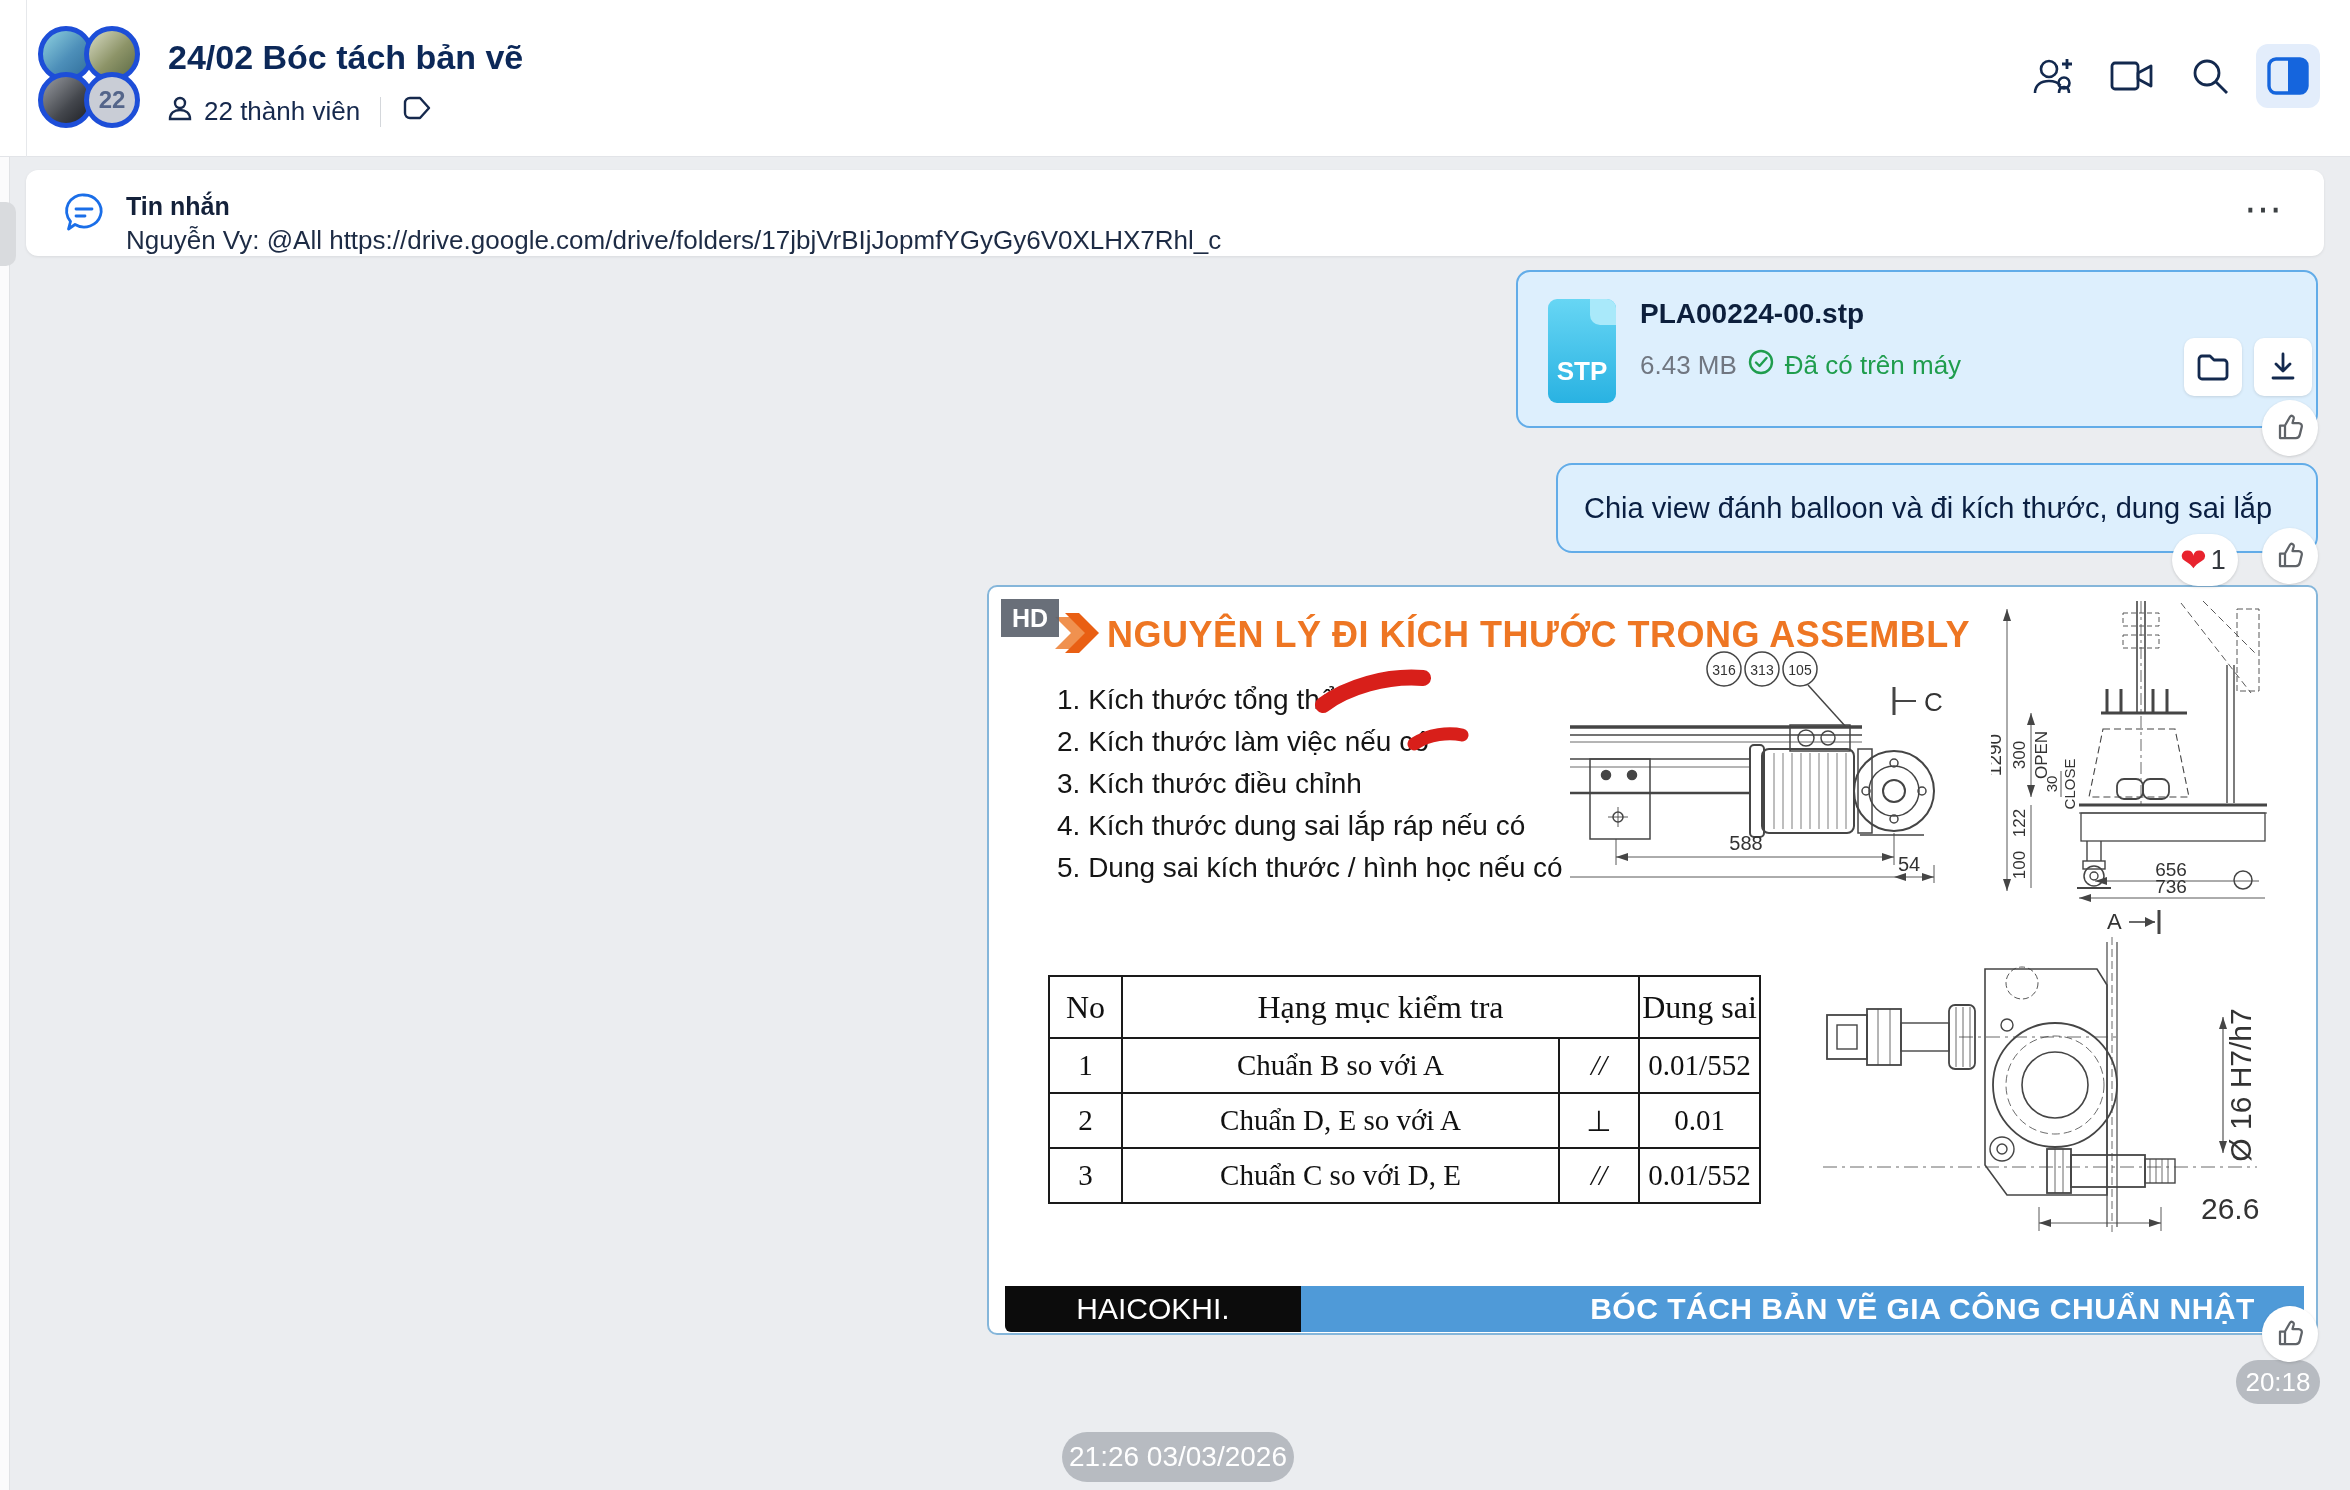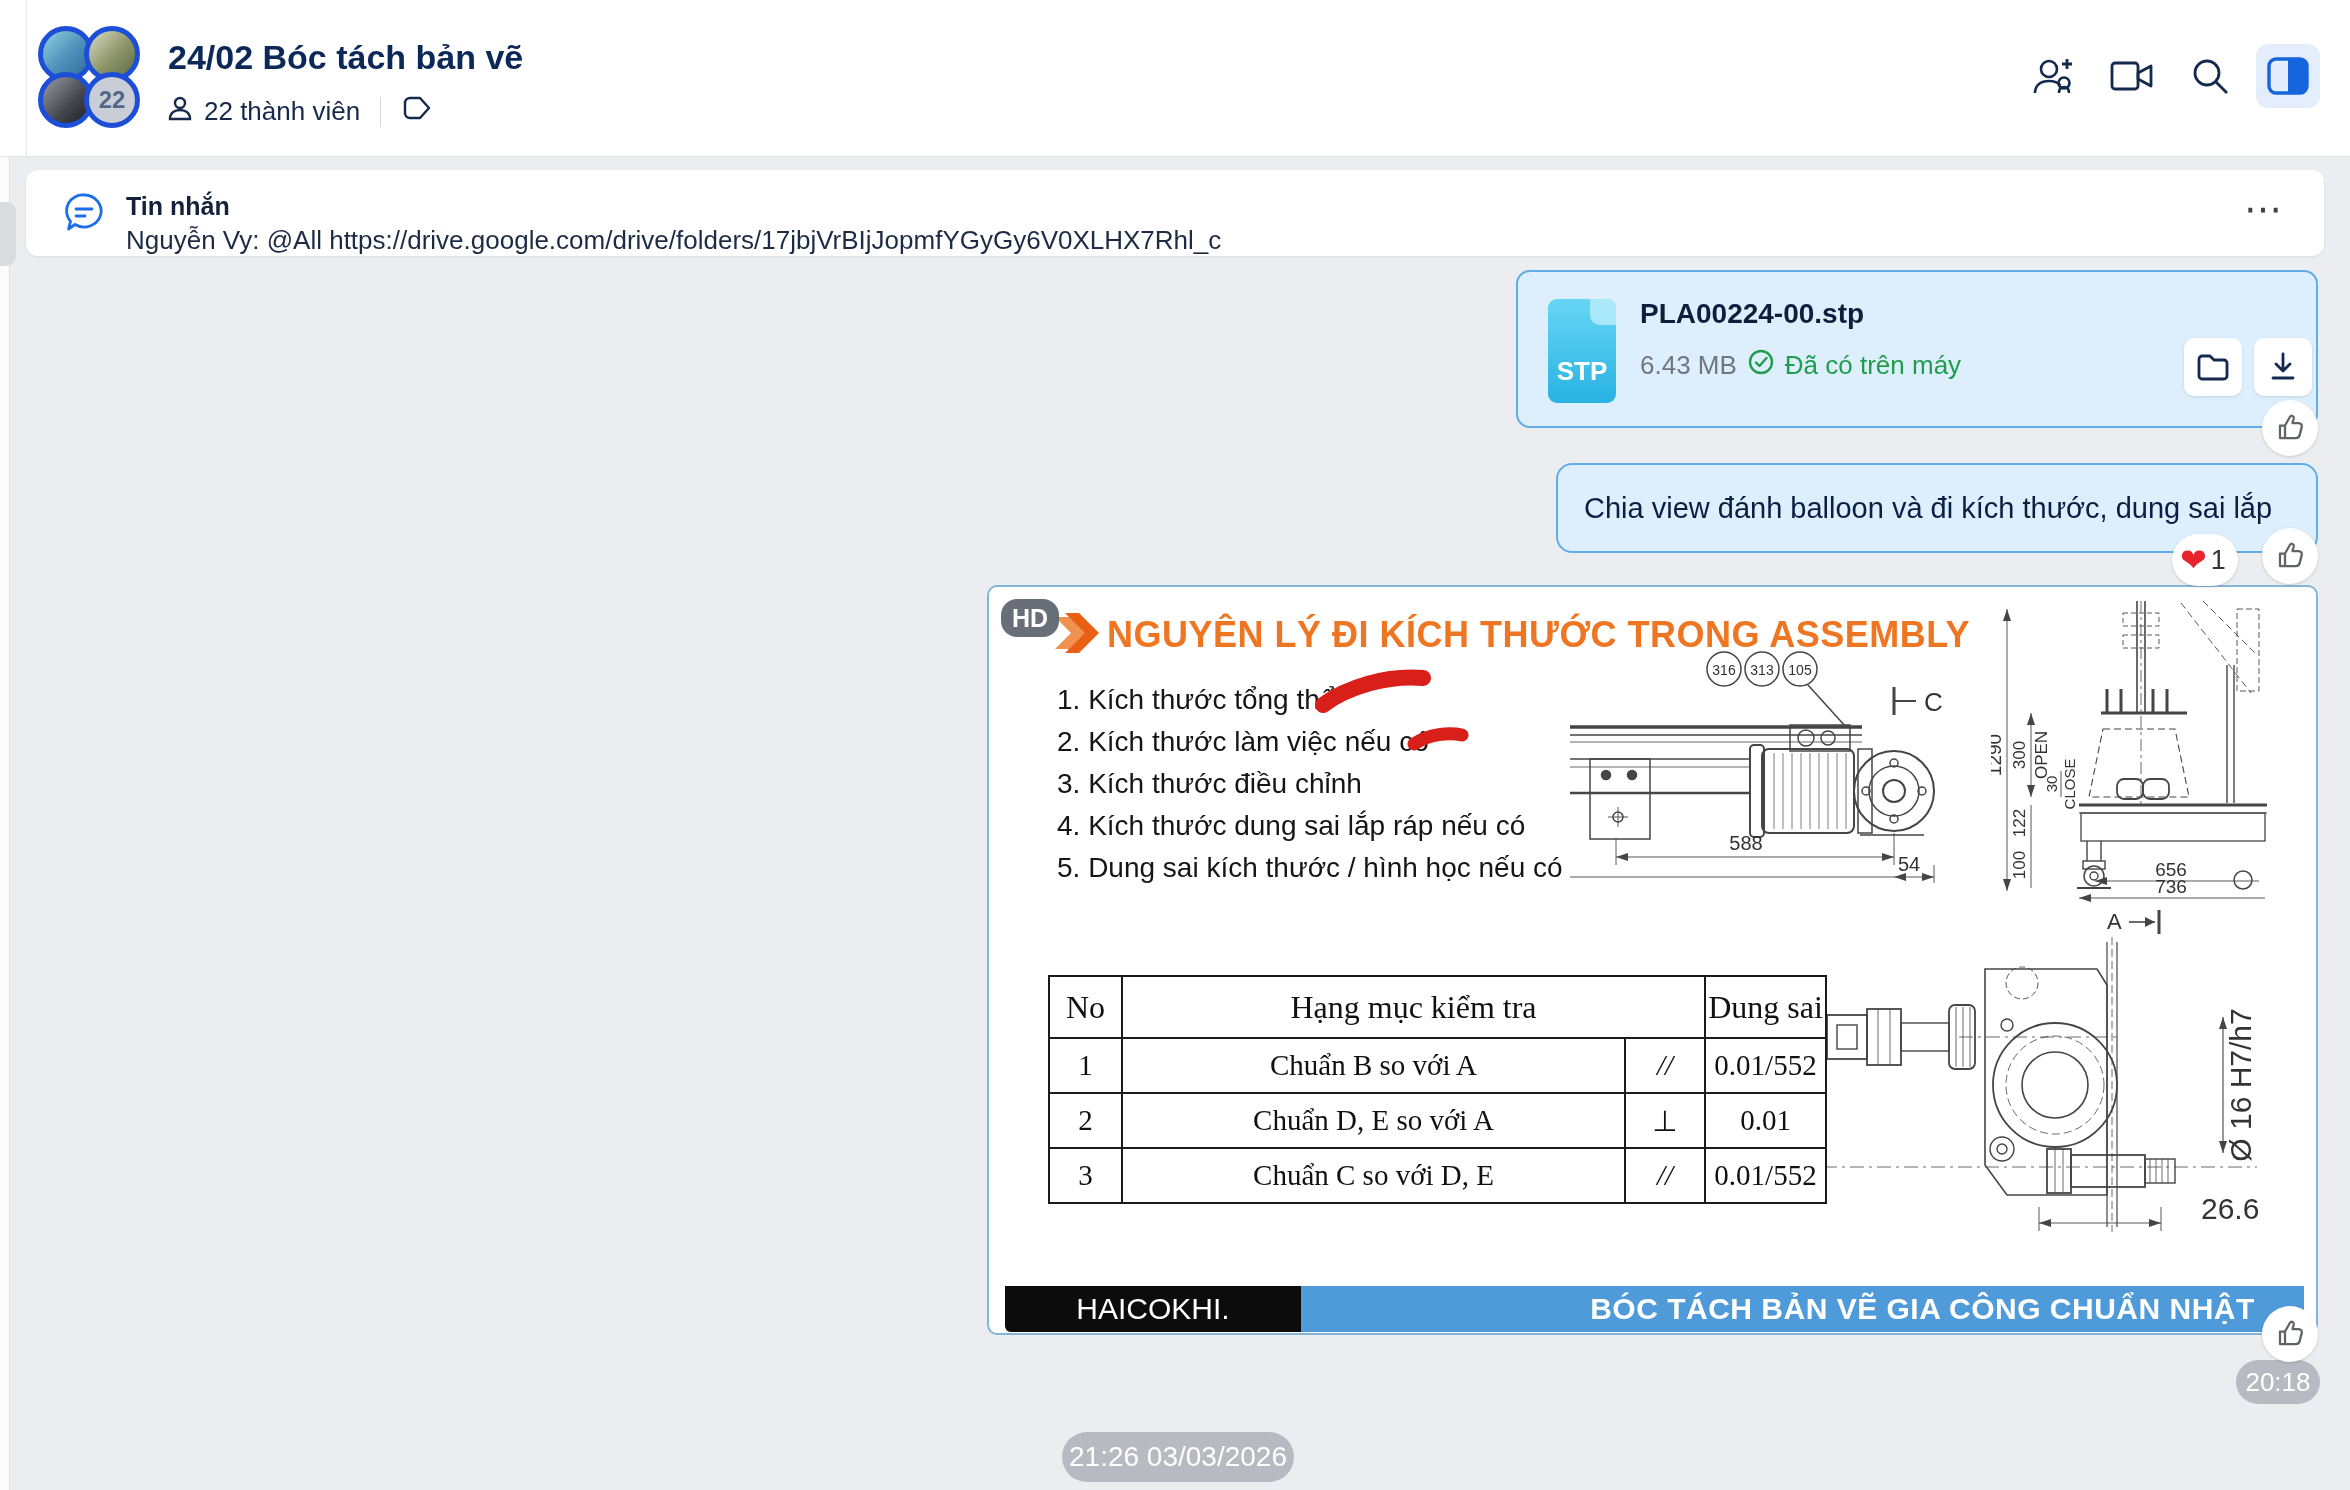--- a/index.html
+++ b/index.html
@@ -57,7 +57,7 @@
 
   
   .img-msg { position:absolute; left:987px; top:585px; width:1331px; height:750px; background:#ffffff; border:2px solid #85b6da; border-radius:10px; overflow:hidden; cursor:pointer; }
-  .hd-badge { position:absolute; left:12px; top:12px; width:58px; height:38px; background:rgba(92,99,110,.92); border-radius:16px; color:#fff; font-weight:700; font-size:25px; display:flex; align-items:center; justify-content:center; z-index:2; }
+  .hd-badge { position:absolute; left:12px; top:12px; width:58px; height:38px; background:rgba(92,99,110,.92); border-radius:0; color:#fff; font-weight:700; font-size:25px; display:flex; align-items:center; justify-content:center; z-index:2; }
   .img-title-row { position:absolute; left:24px; top:24px; display:flex; align-items:center; }
   .img-title { margin-left:8px; font-size:36px; font-weight:700; color:#ee7623; letter-spacing:.5px; }
   .kt-list { position:absolute; left:68px; top:92px; width:580px; font-size:28px; color:#151515; }

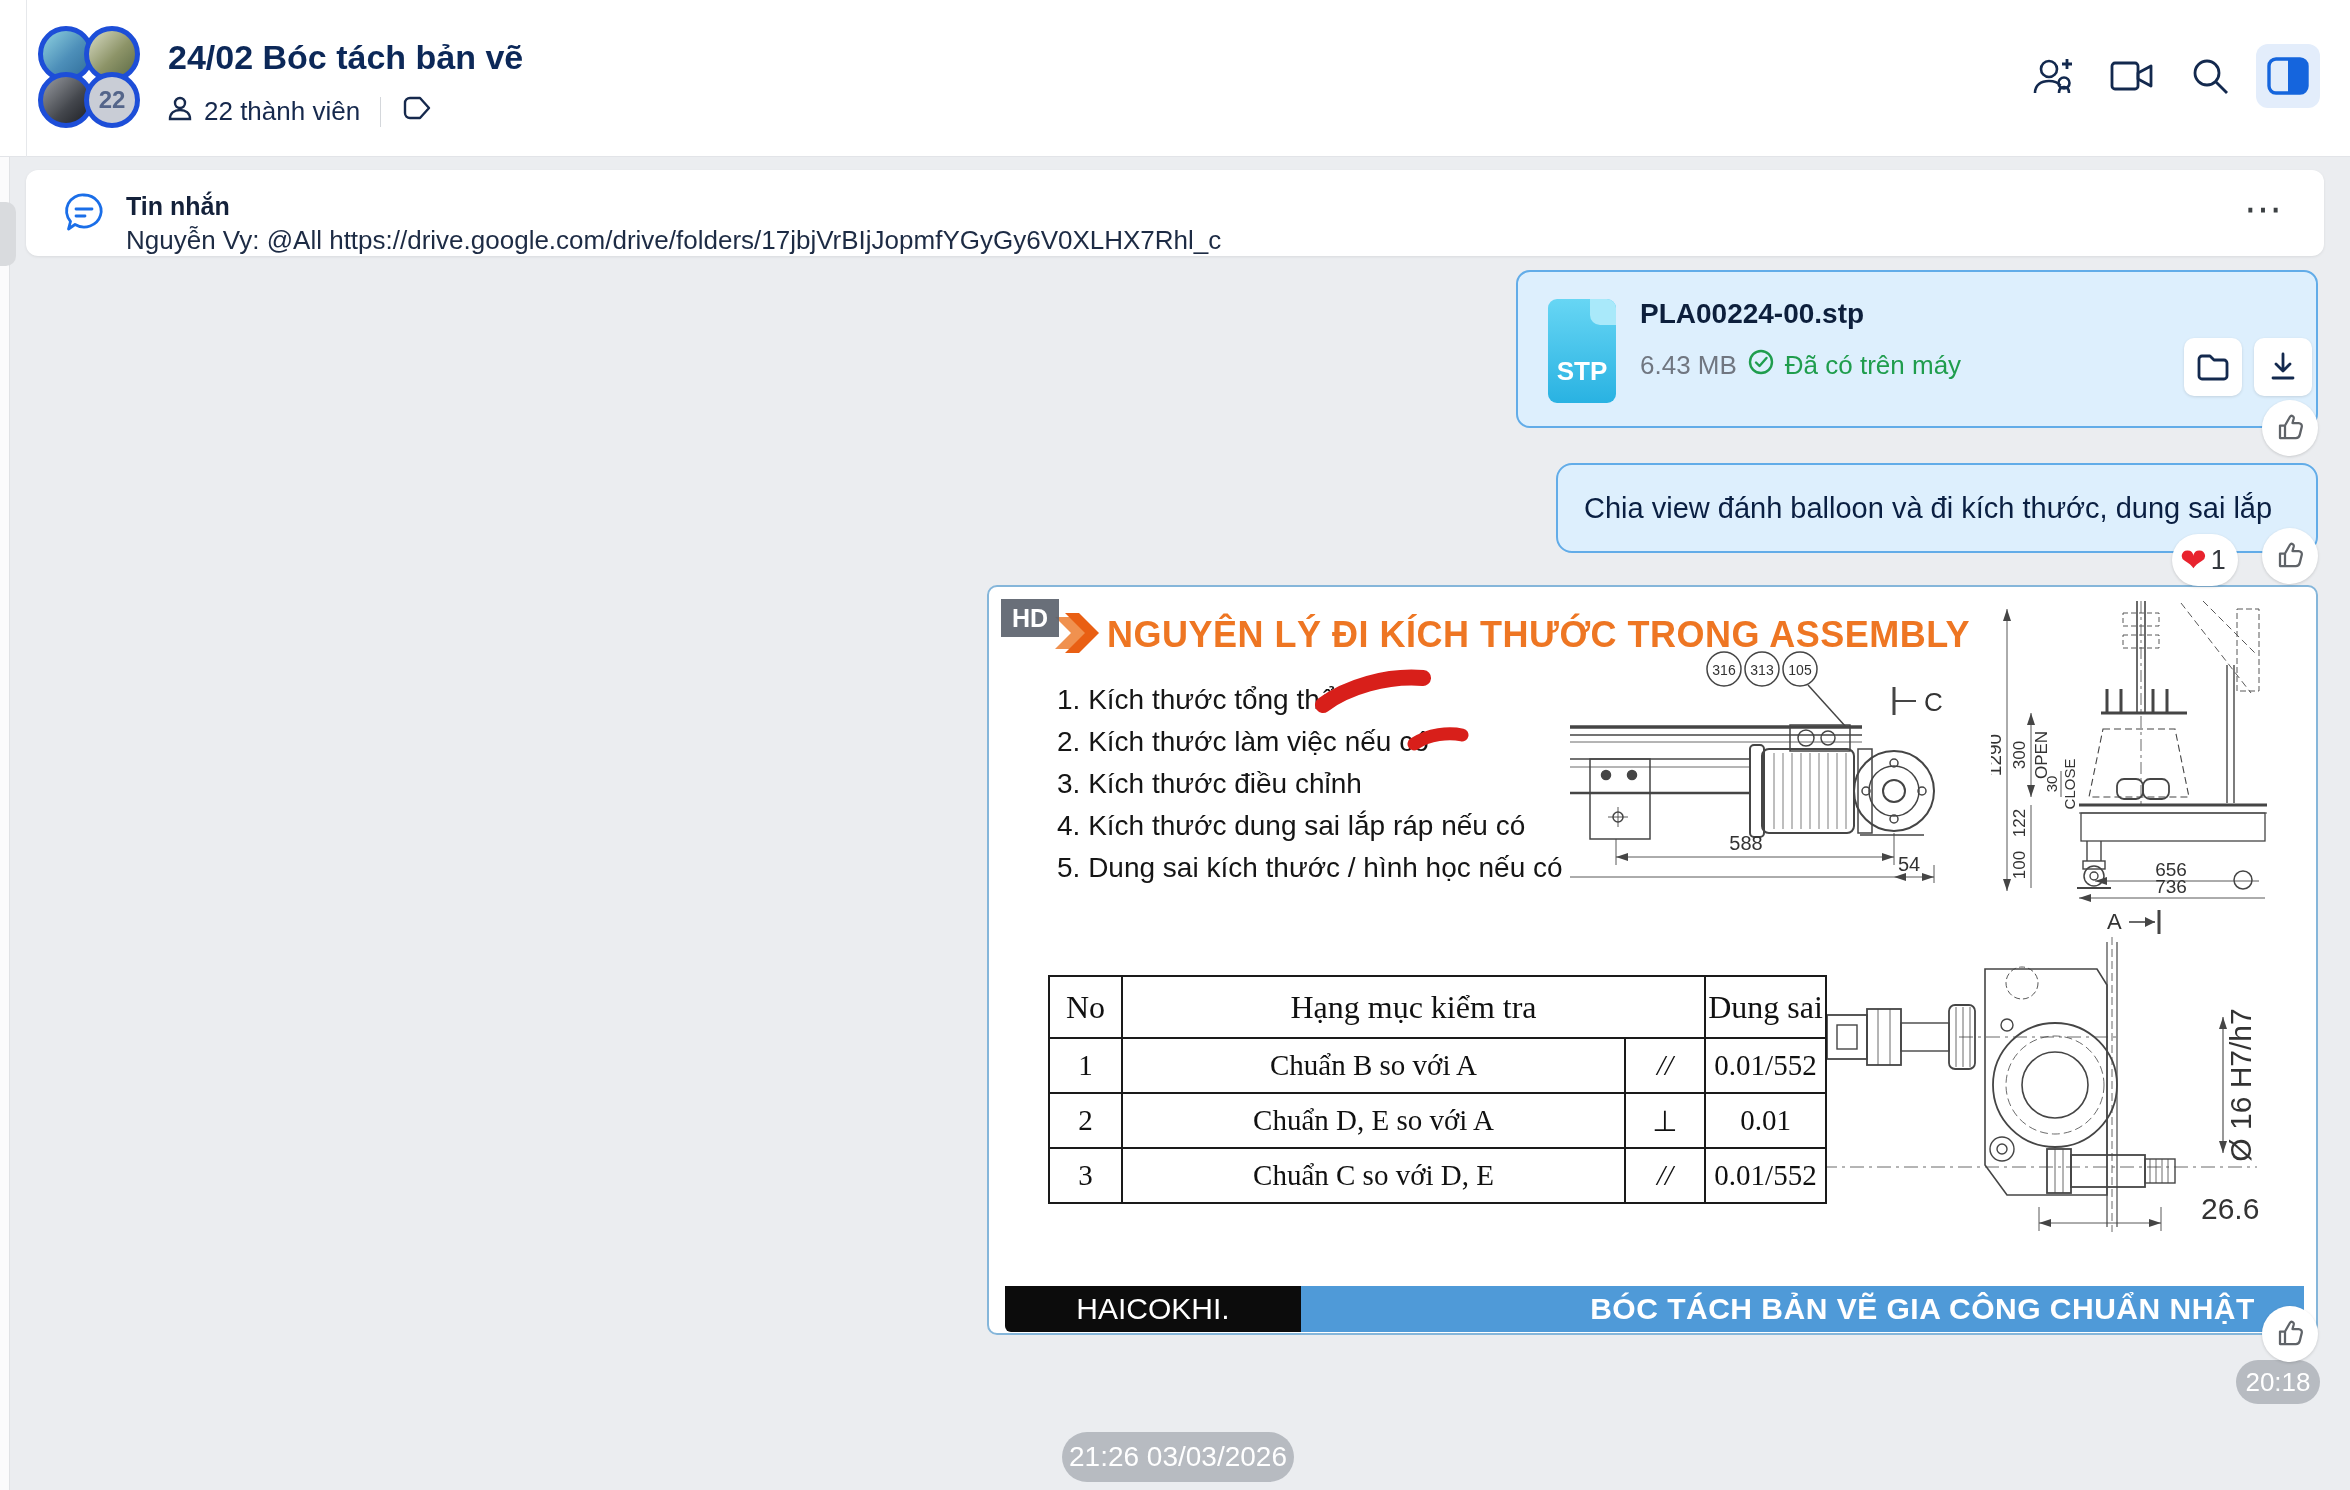--- a/index.html
+++ b/index.html
@@ -421,7 +421,7 @@
       </tr>
       <tr>
         <td class="col-no">1</td>
-        <td style="width:503px">Chuẩn B so với A</td>
+        <td style="width:437px">Chuẩn B so với A</td>
         <td class="col-sym sym">//</td>
         <td class="col-tol">0.01/552</td>
       </tr>

